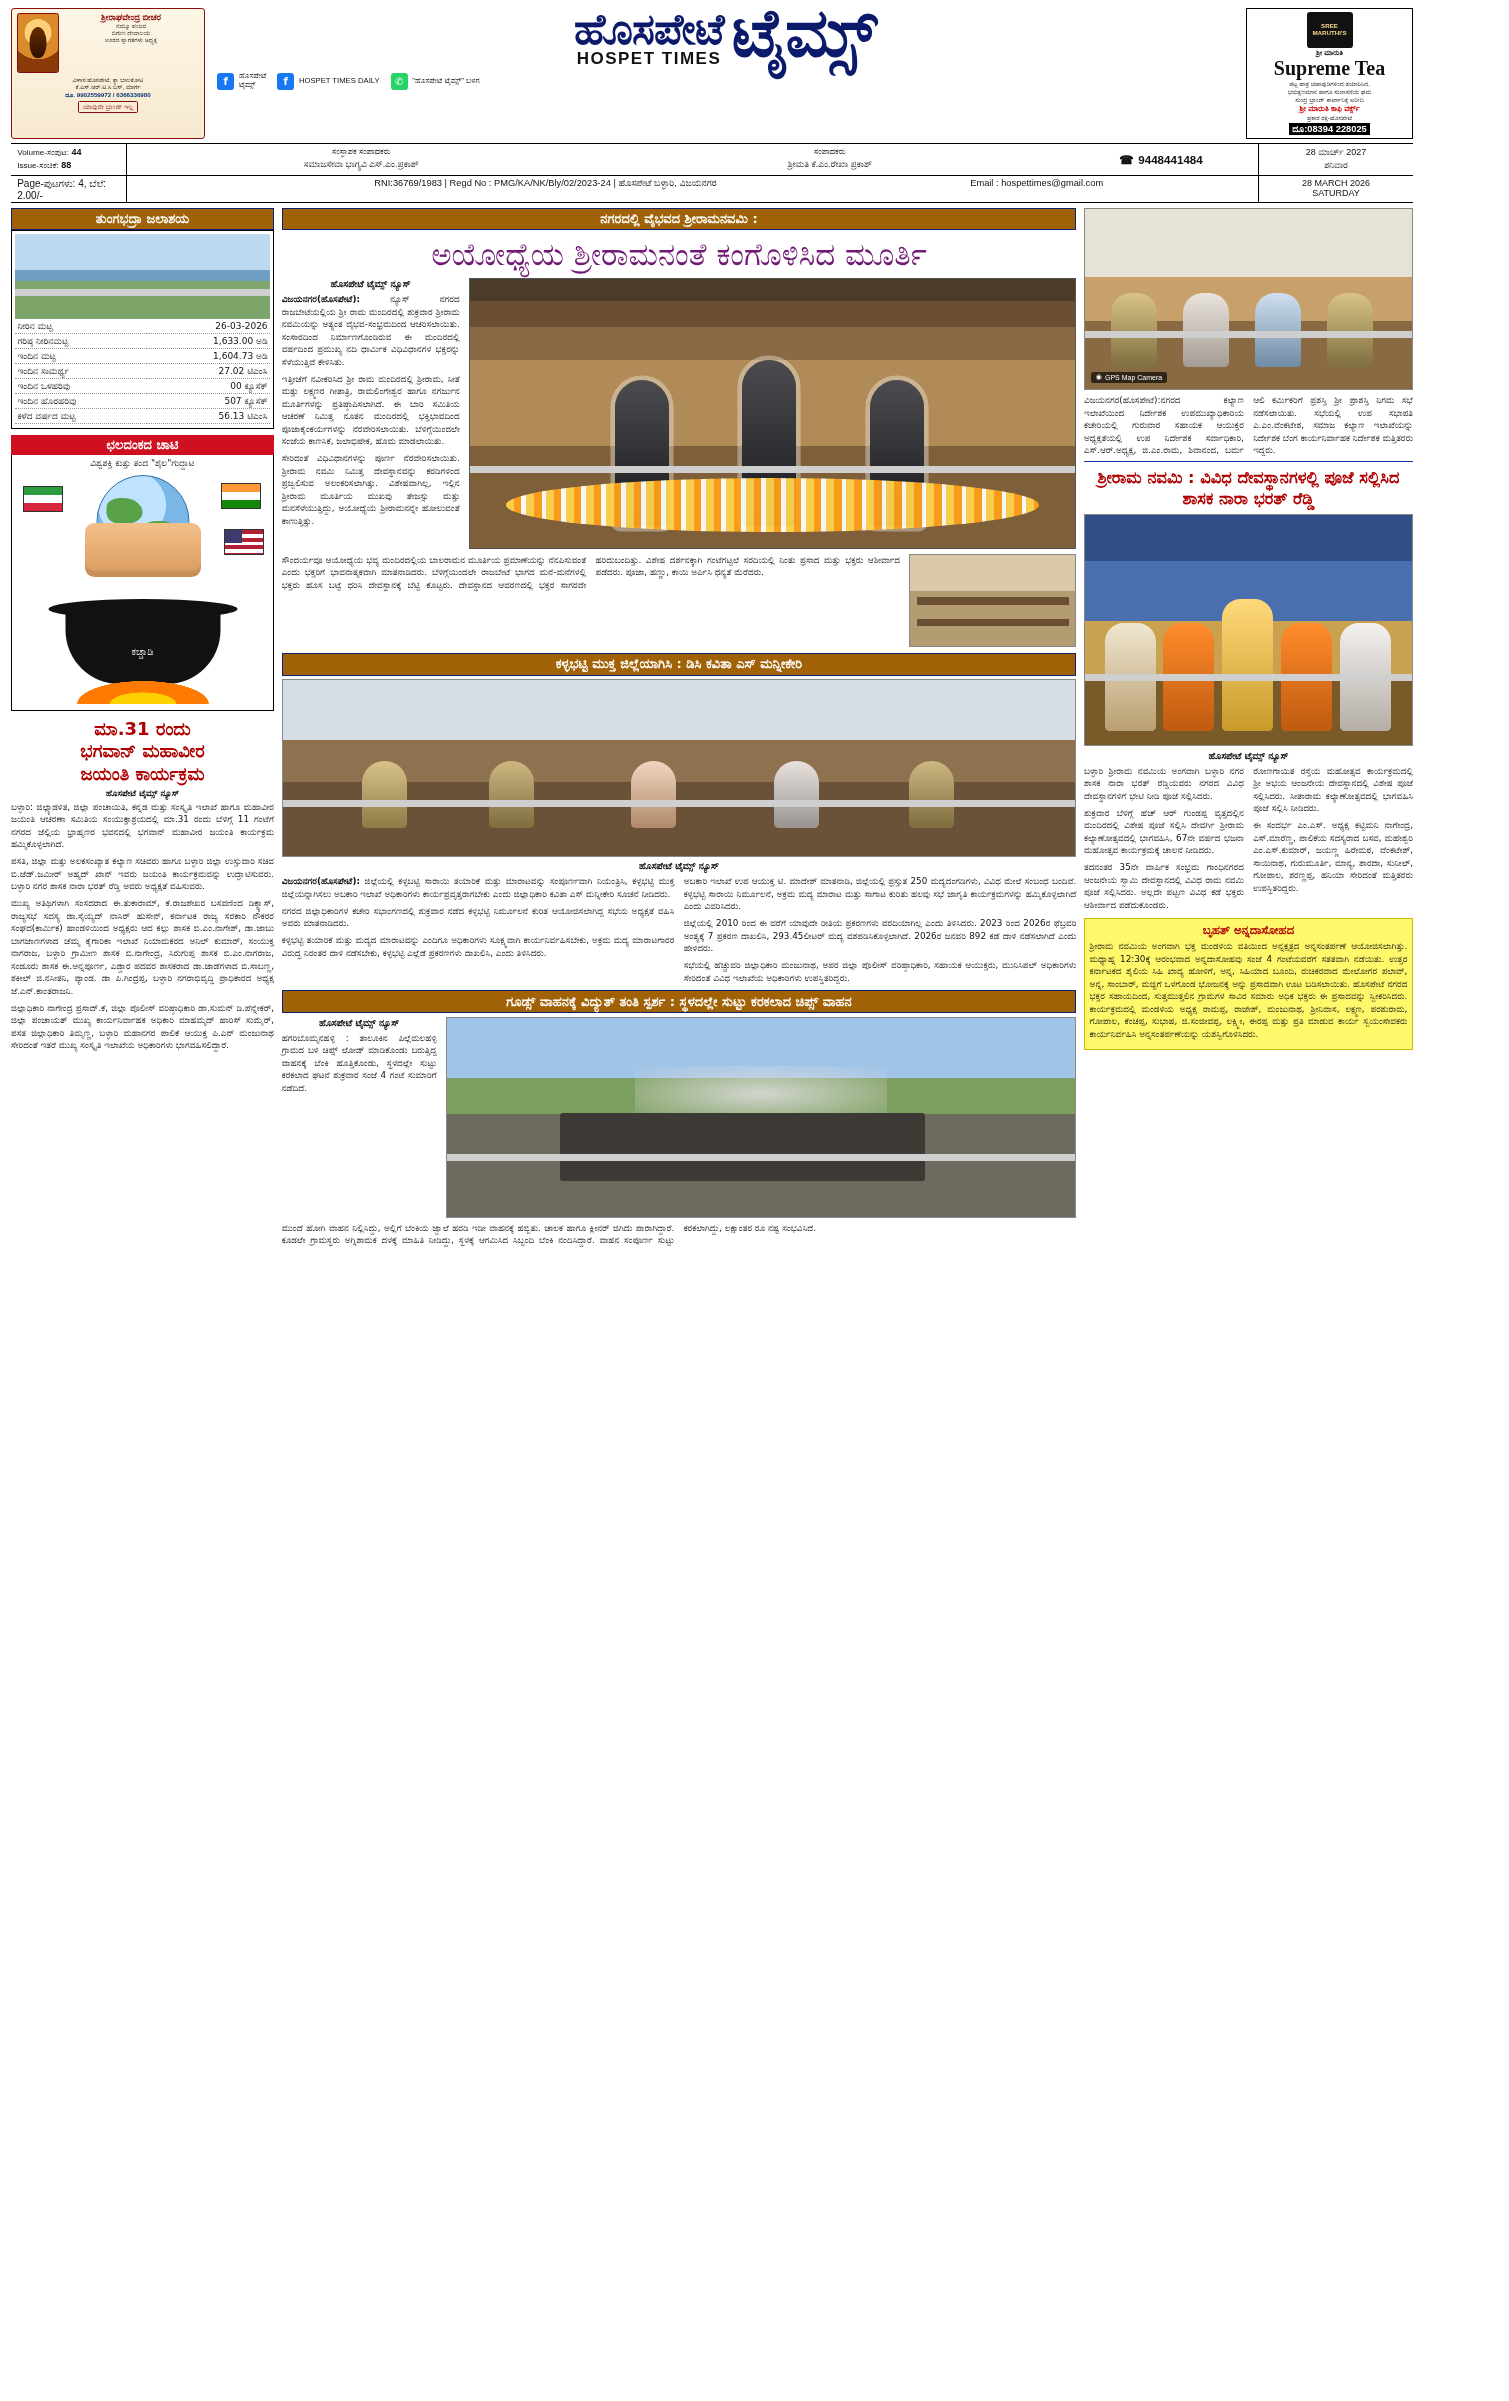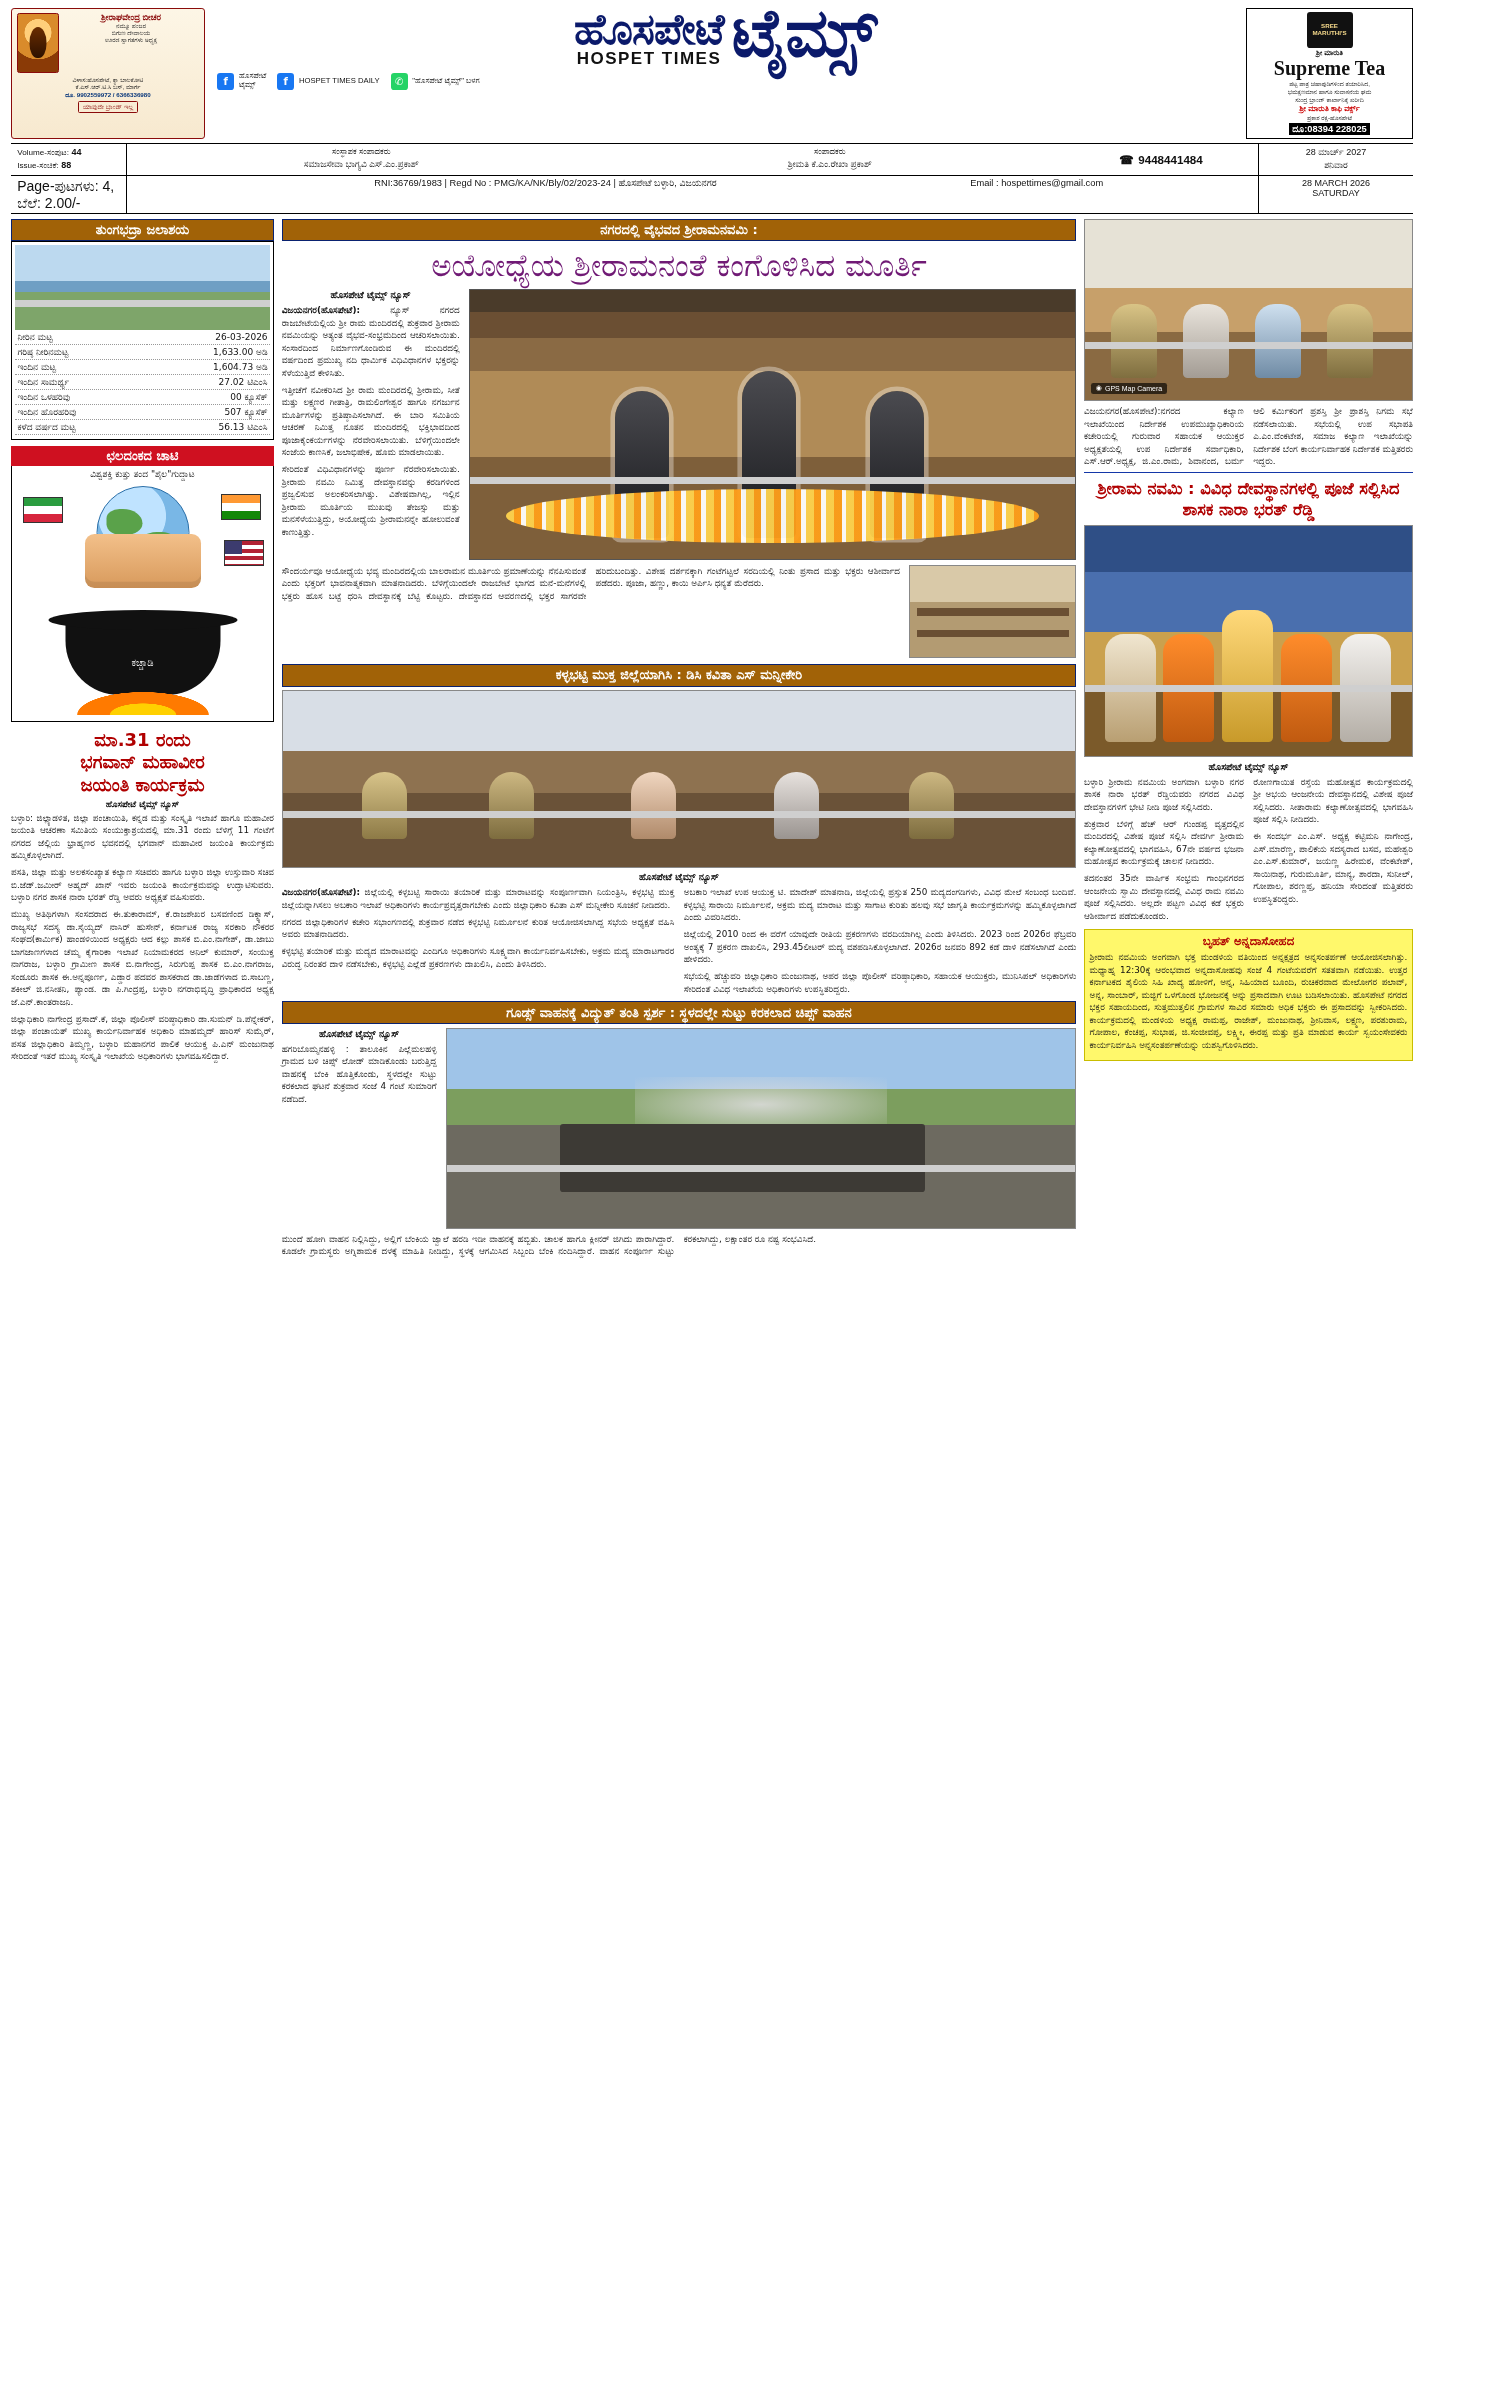--- a/index.html
+++ b/index.html
@@ -84,7 +84,7 @@
   .ib-date { width:155px; border-left:0.8px solid #000; text-align:center; }
   .ib-label { font-size:8.1px; }
   .infobar2 { display:flex; border-bottom:1.5px solid #000; }
-  .ib2-l { width:116px; font-size:14px; padding:1.5px 6.2px; border-right:0.8px solid #000; }
+  .ib2-l { width:116px; font-size:10px; padding:1.5px 6.2px; border-right:0.8px solid #000; }
   .ib2-c { flex:1; font-size:9.3px; padding:1.5px 6.2px; text-align:center; }
   .ib2-r { width:294px; font-size:9.3px; padding:1.5px 6.2px; }
   .ib2-rr { width:155px; font-size:9px; padding:1.5px 6.2px; border-left:0.8px solid #000; text-align:center;}

